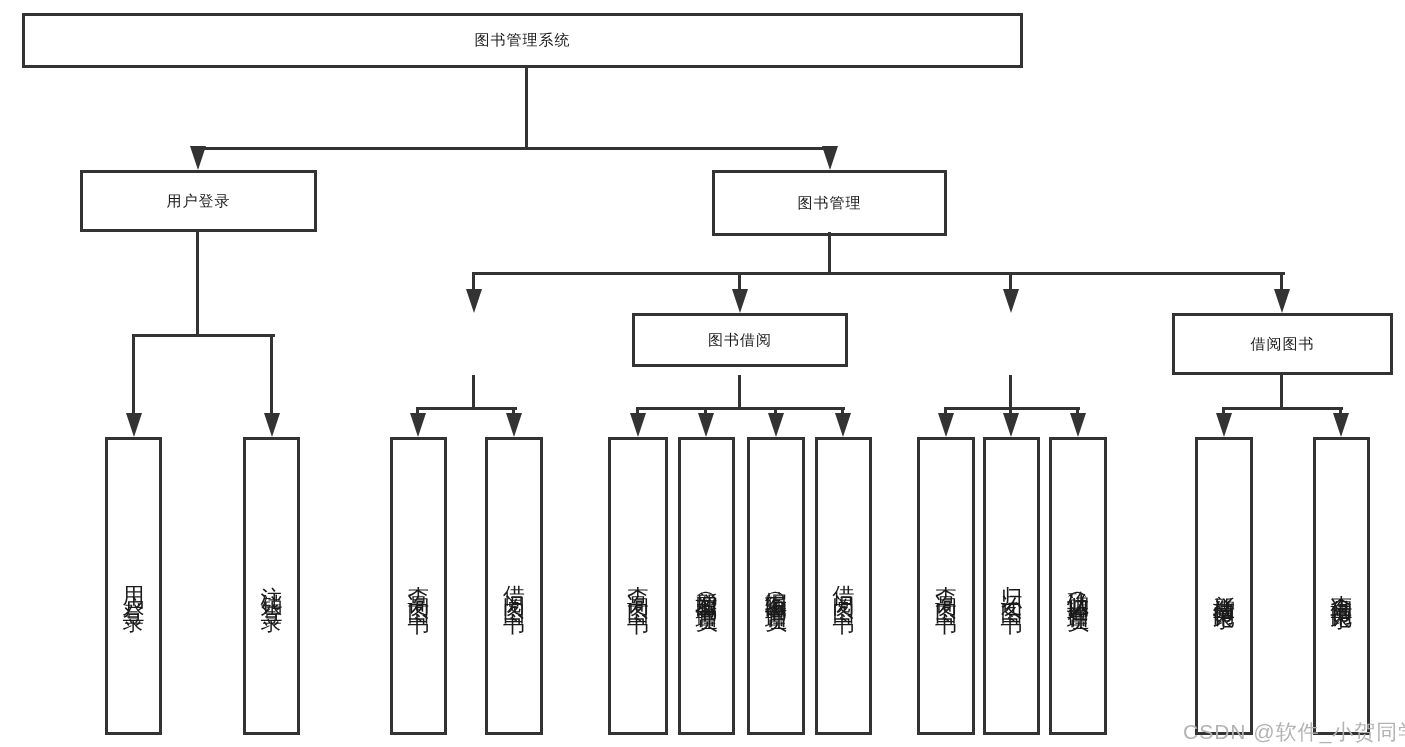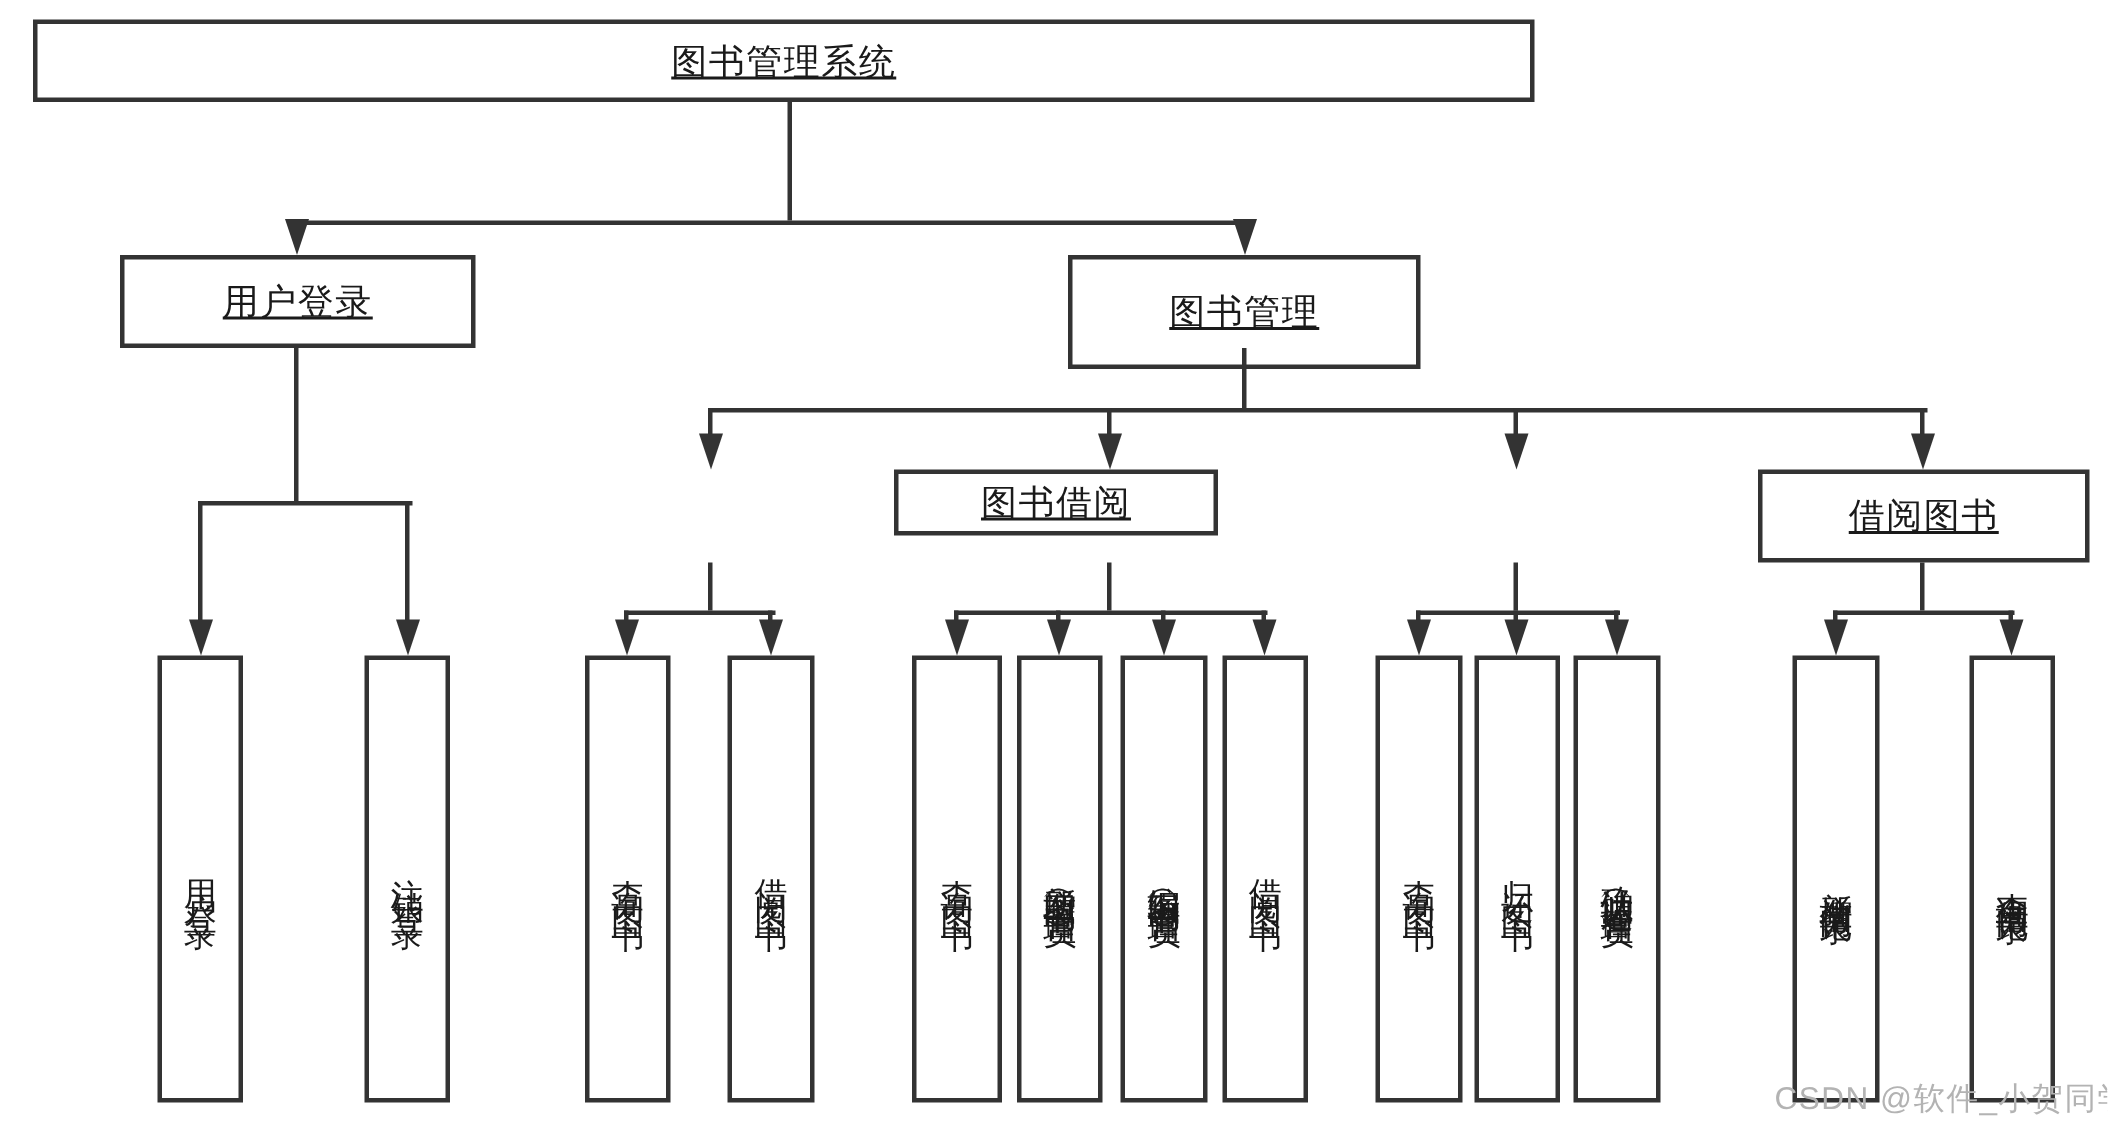--- a/index.html
+++ b/index.html
@@ -11,7 +11,7 @@
     position:absolute;box-sizing:border-box;border:3px solid #333333;
     background:#ffffff;display:flex;align-items:center;justify-content:center;
   }
-  .hbox span{font-size:24px;letter-spacing:1px;white-space:nowrap;text-decoration:underline;}
+  .hbox span{font-size:15px;letter-spacing:1px;white-space:nowrap;}
   .vbox span{
     writing-mode:vertical-rl;font-size:22px;letter-spacing:9px;line-height:1;
     white-space:nowrap;

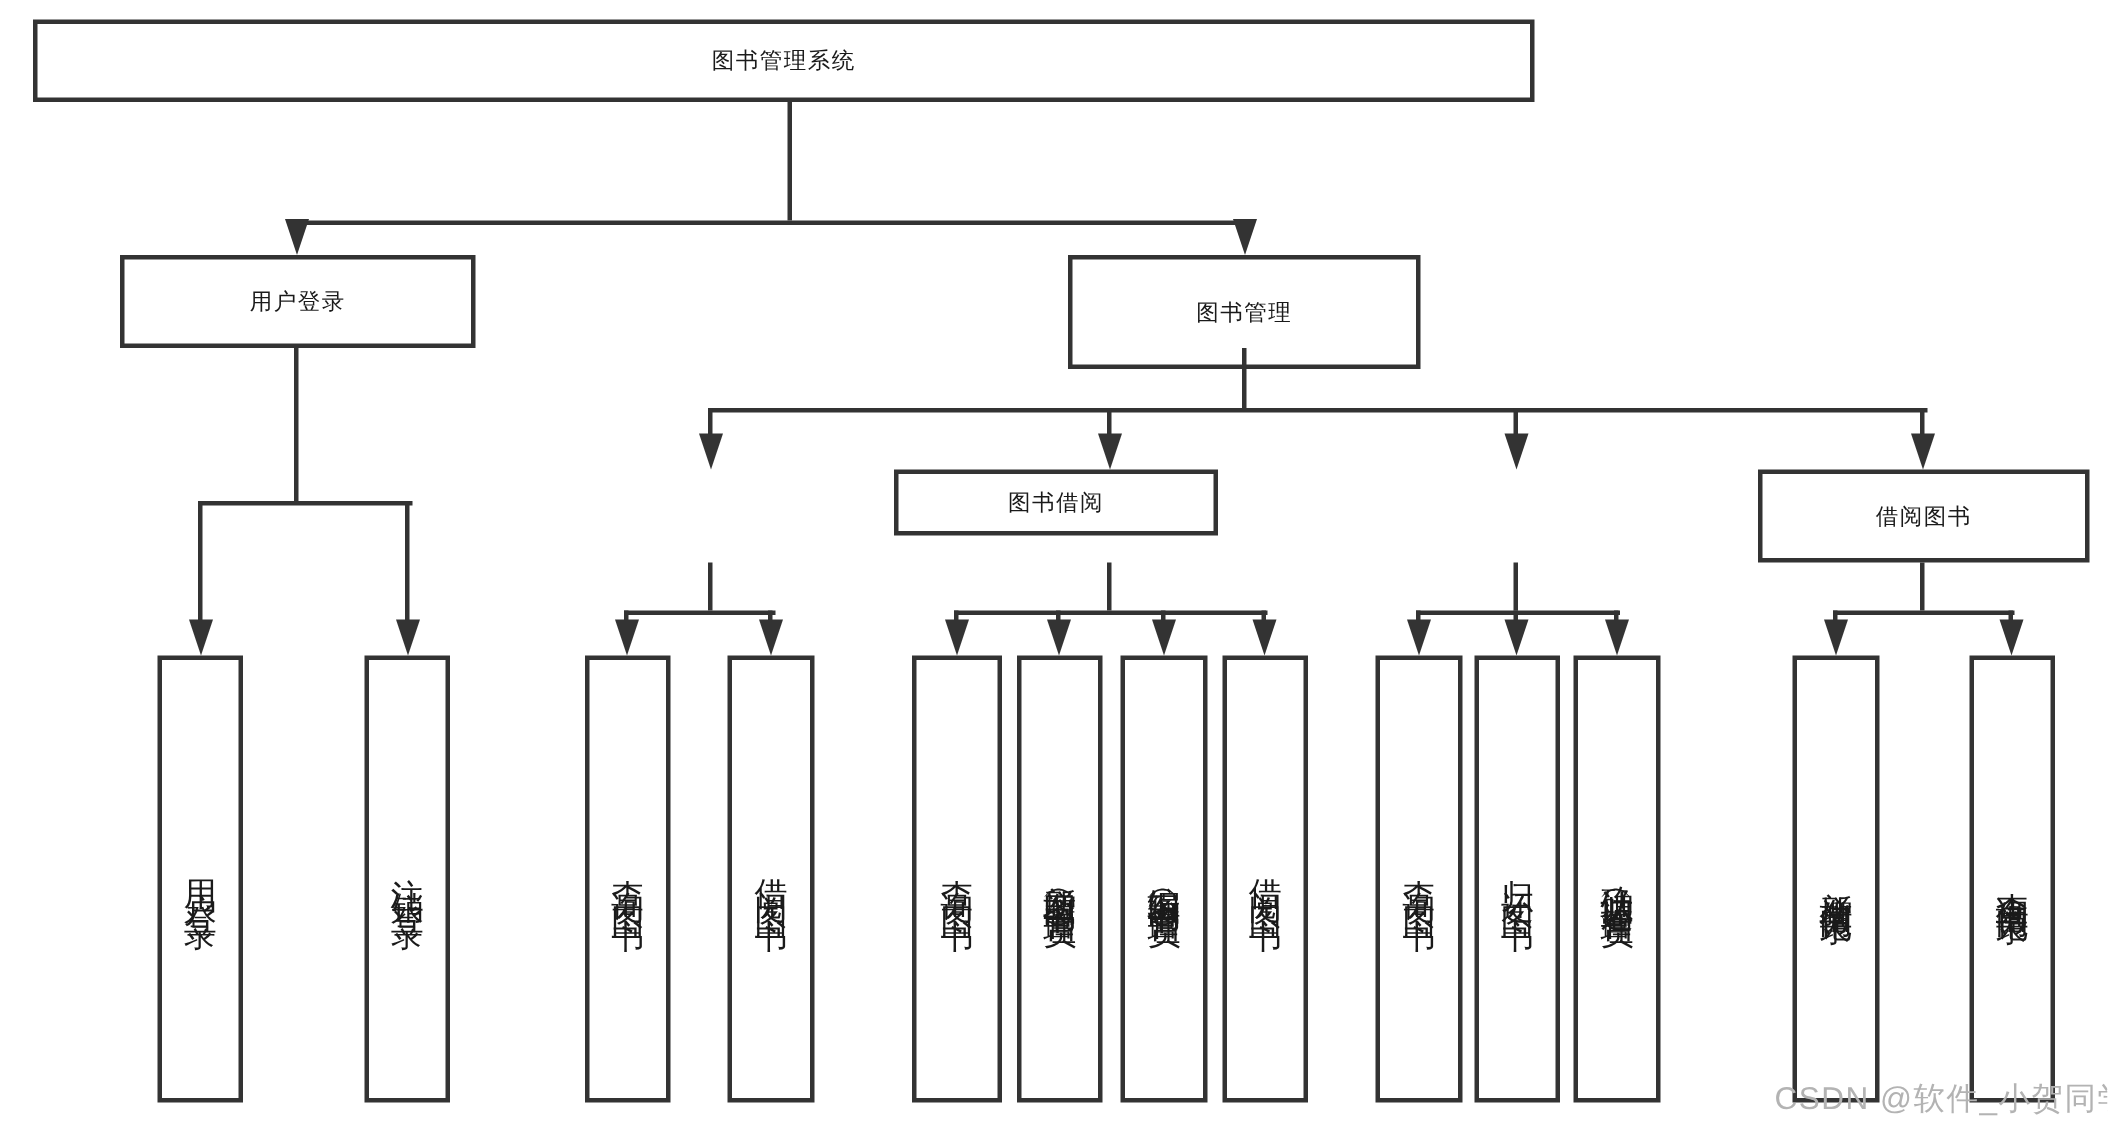--- a/index.html
+++ b/index.html
@@ -40,7 +40,7 @@
   <div class="box hbox" style="left:80px;top:170px;width:237px;height:62px">
     <span>用户登录</span>
   </div>
-  <div class="box hbox" style="left:712px;top:170px;width:235px;height:76px">
+  <div class="box hbox" style="left:712px;top:170px;width:235px;height:66px">
     <span>图书管理</span>
   </div>
 

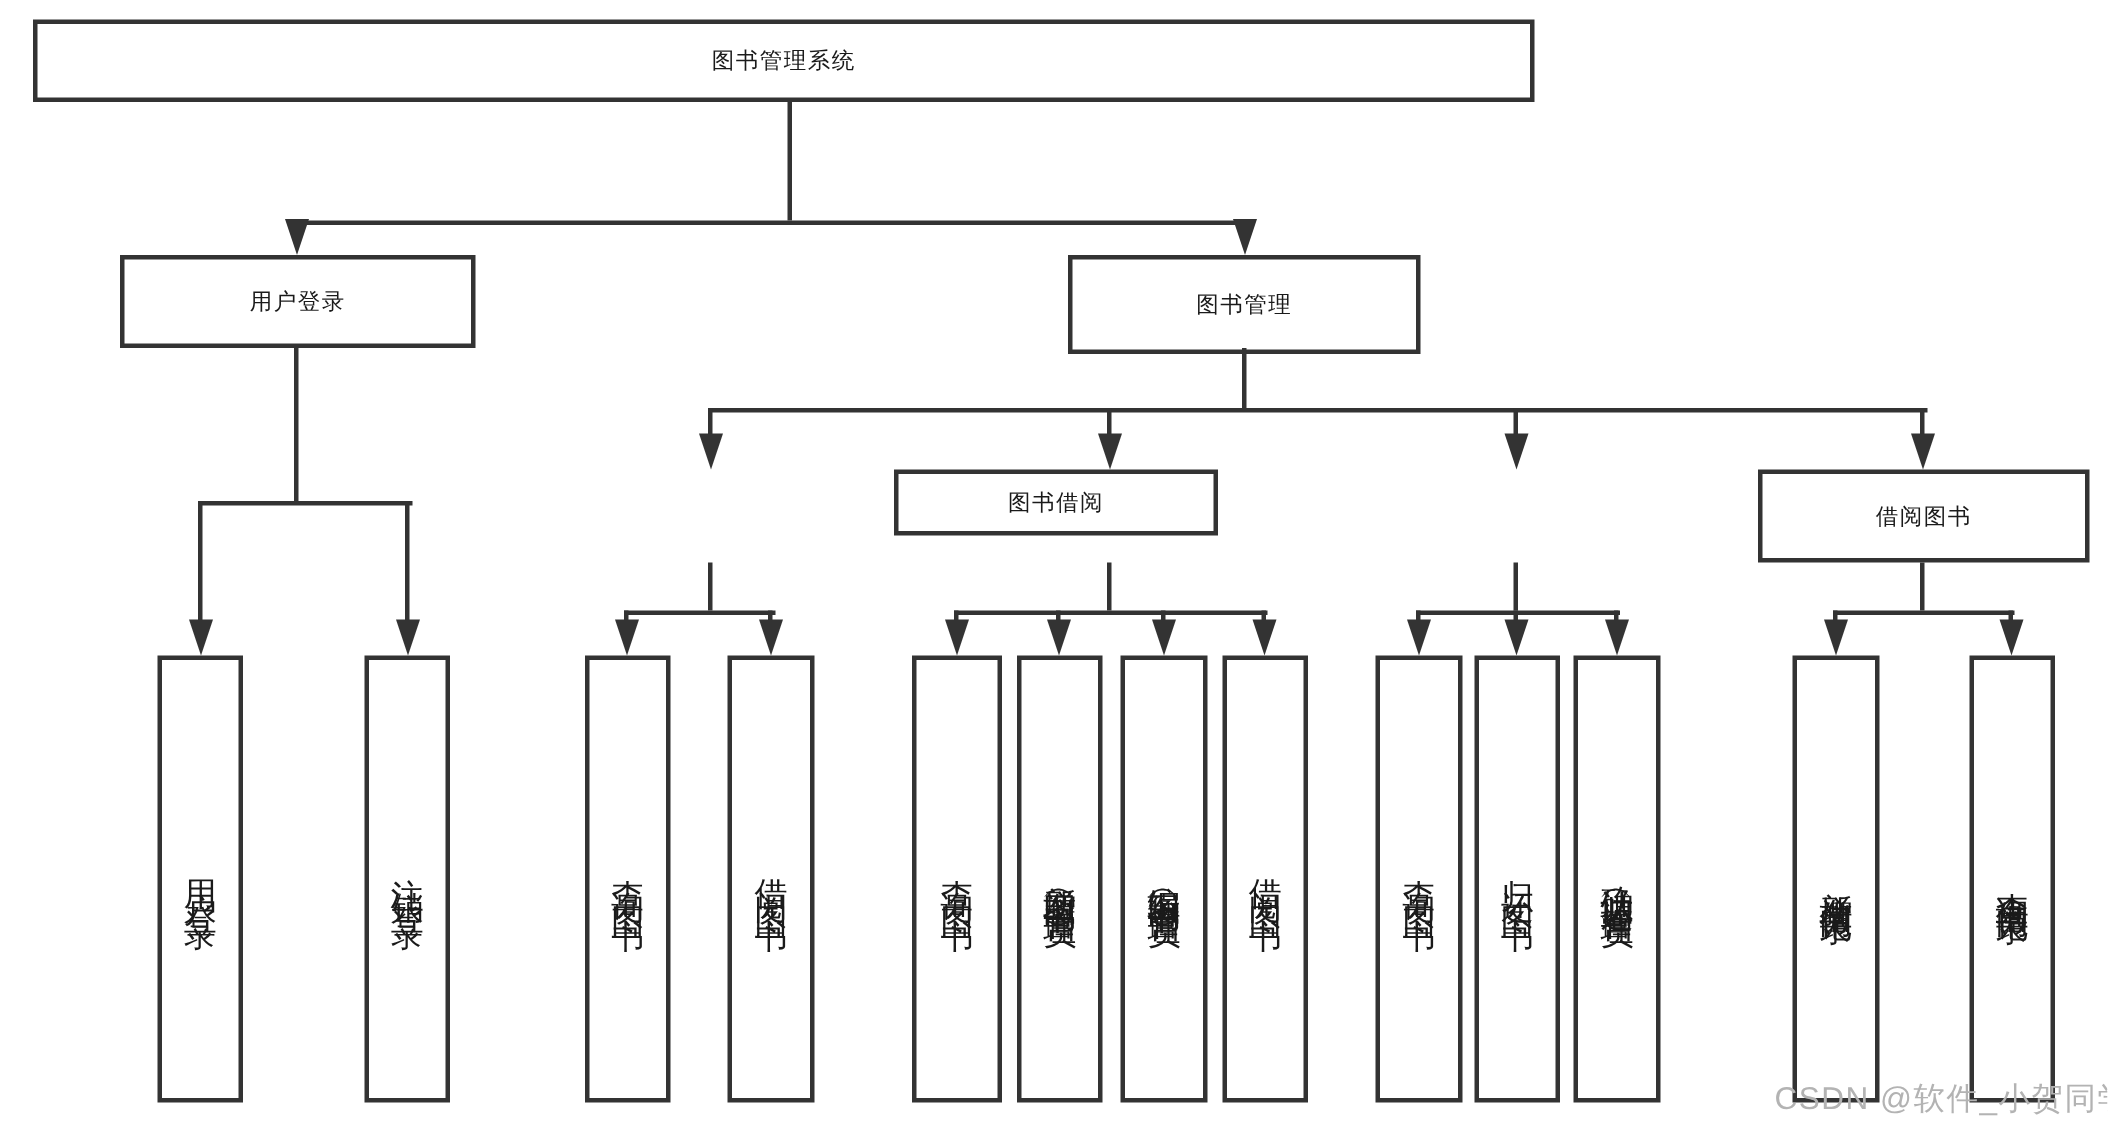--- a/index.html
+++ b/index.html
@@ -44,7 +44,7 @@
     <span>图书管理</span>
   </div>
 
-  <div class="box hbox" style="left:596px;top:313px;width:216px;height:44px">
+  <div class="box hbox" style="left:632px;top:313px;width:216px;height:54px">
     <span>图书借阅</span>
   </div>
   <div class="box hbox" style="left:1172px;top:313px;width:221px;height:62px">

